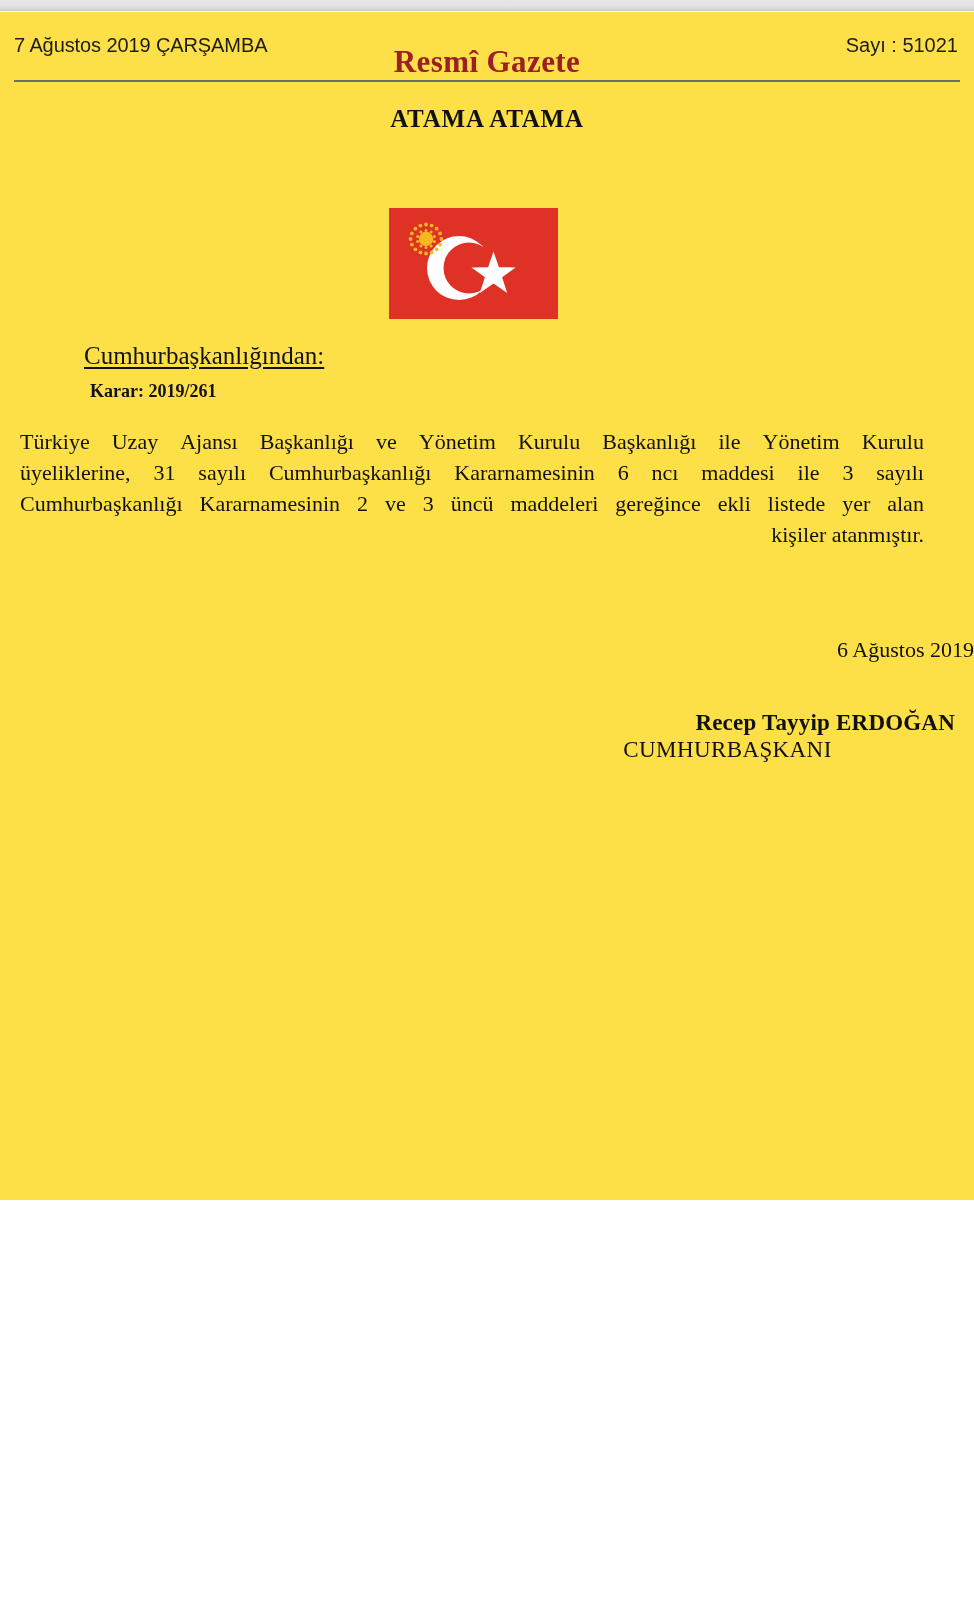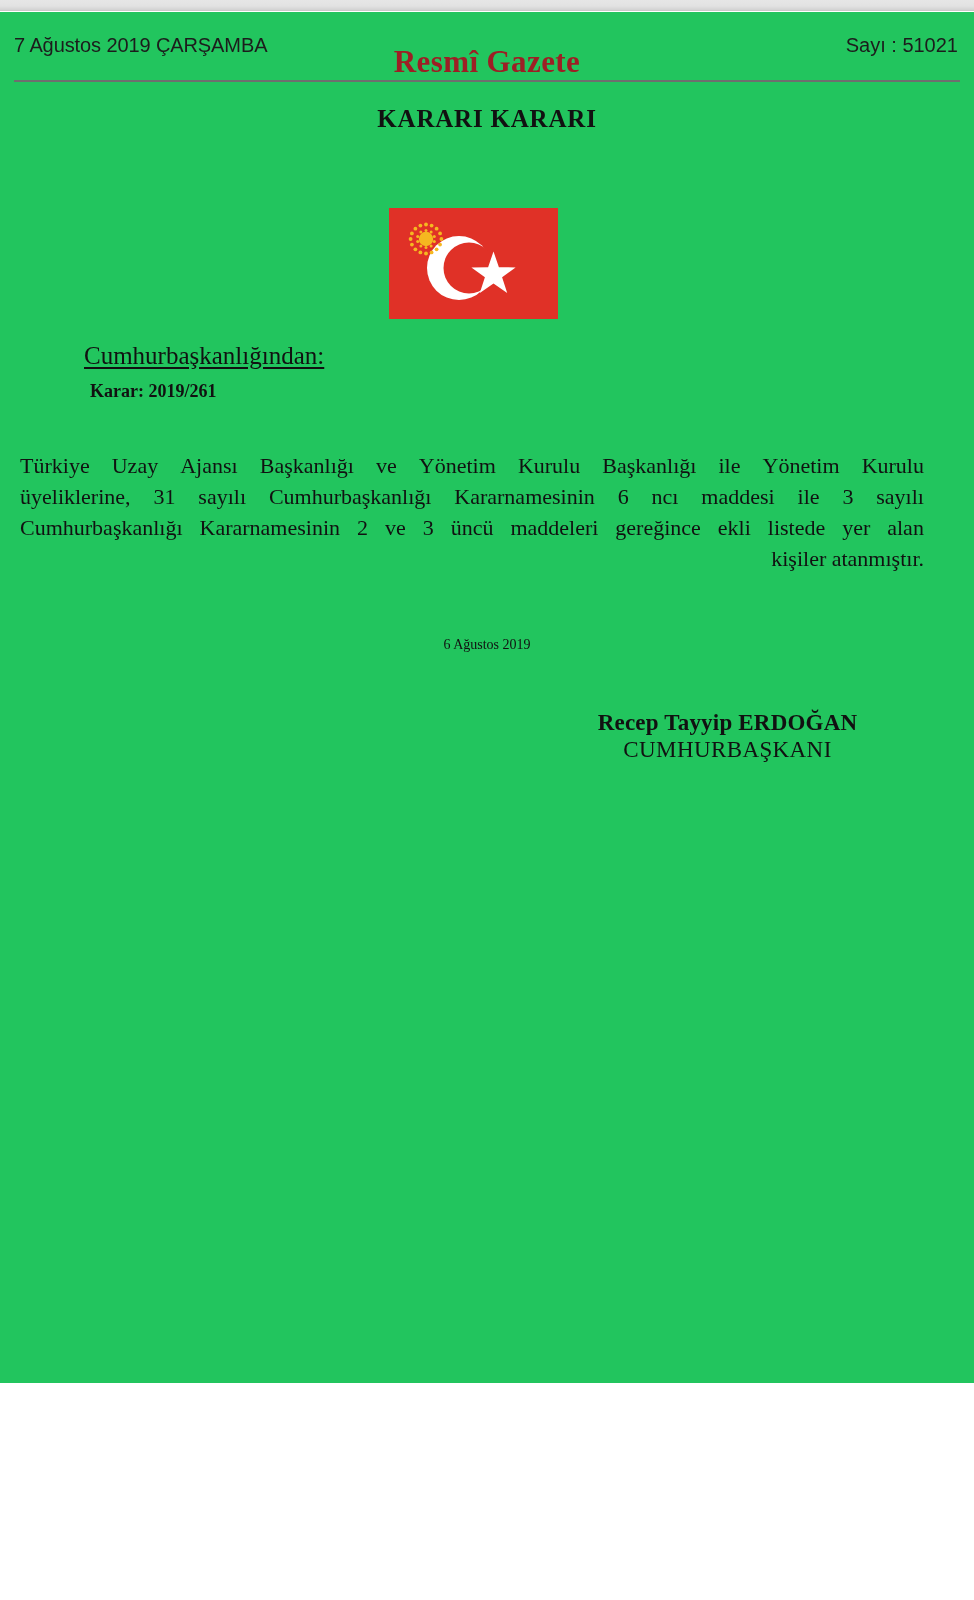--- a/index.html
+++ b/index.html
@@ -33,8 +33,8 @@
     position: absolute;
     left: 0; top: 12px;
     width: 974px;
-    height: 1371px;
-    background: #22c55e;
+    height: 1188px;
+    background: #fde047;
   }
 
   

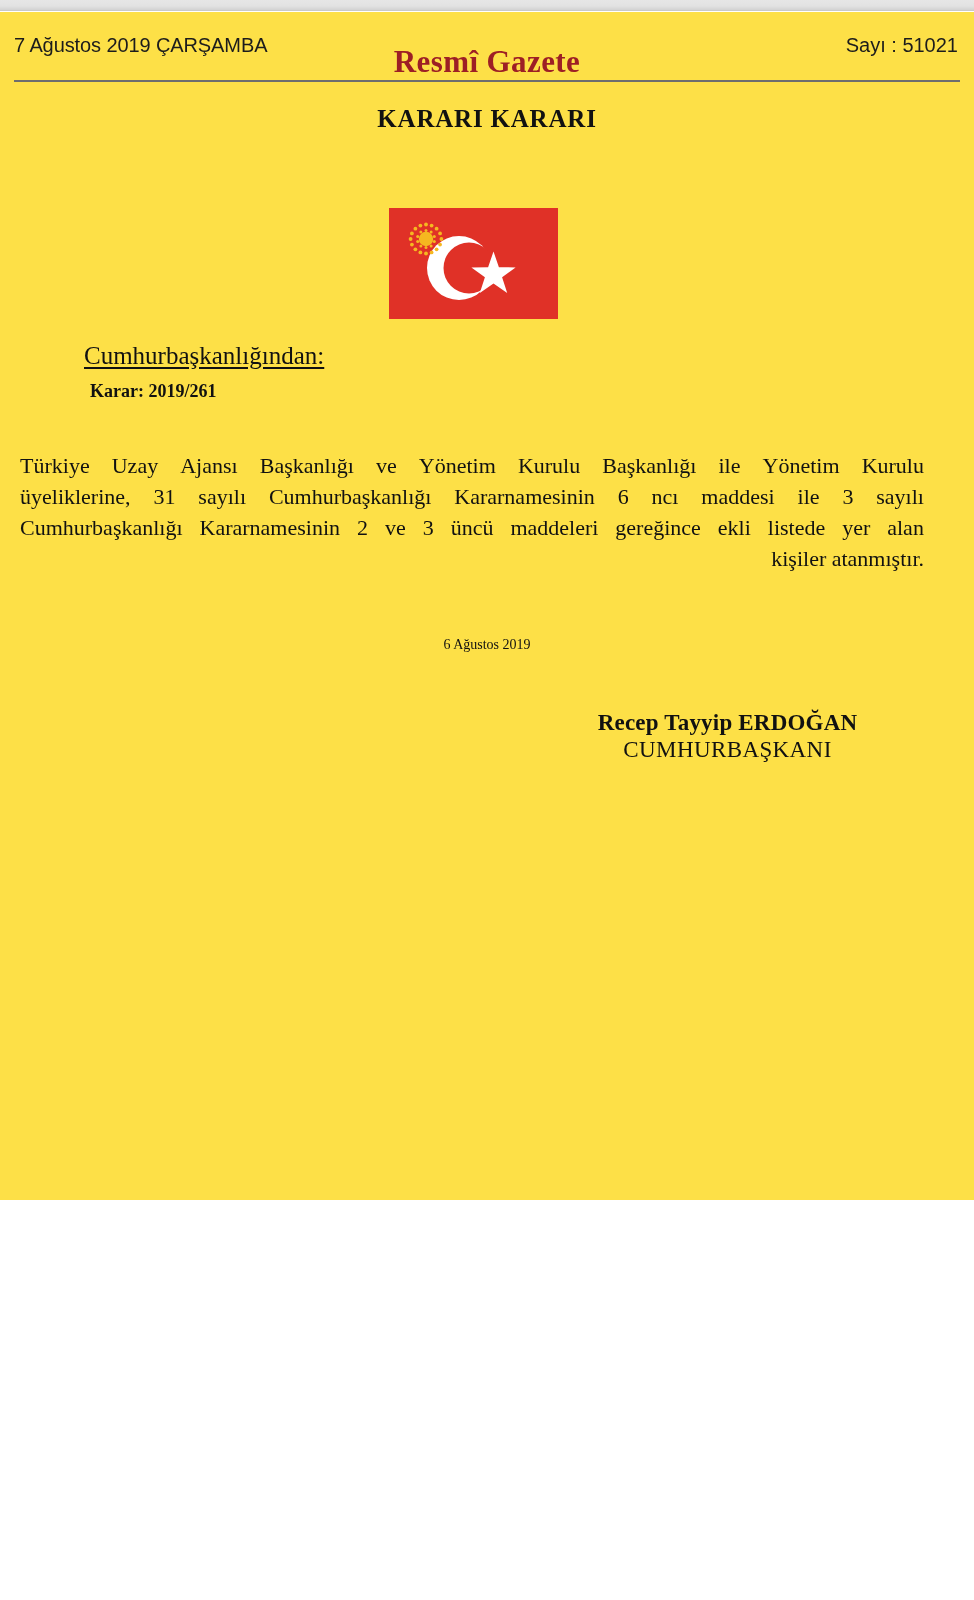--- a/index.html
+++ b/index.html
@@ -205,7 +205,7 @@
   </div>
   <div class="masthead-rule"></div>
 
-  <div class="doc-title">KARARI KARARI</div>
+  <div class="doc-title">ATAMA ATAMA</div>
 
   <div class="flag-wrap">
     <svg width="169" height="111" viewBox="0 0 169 111" xmlns="http://www.w3.org/2000/svg">

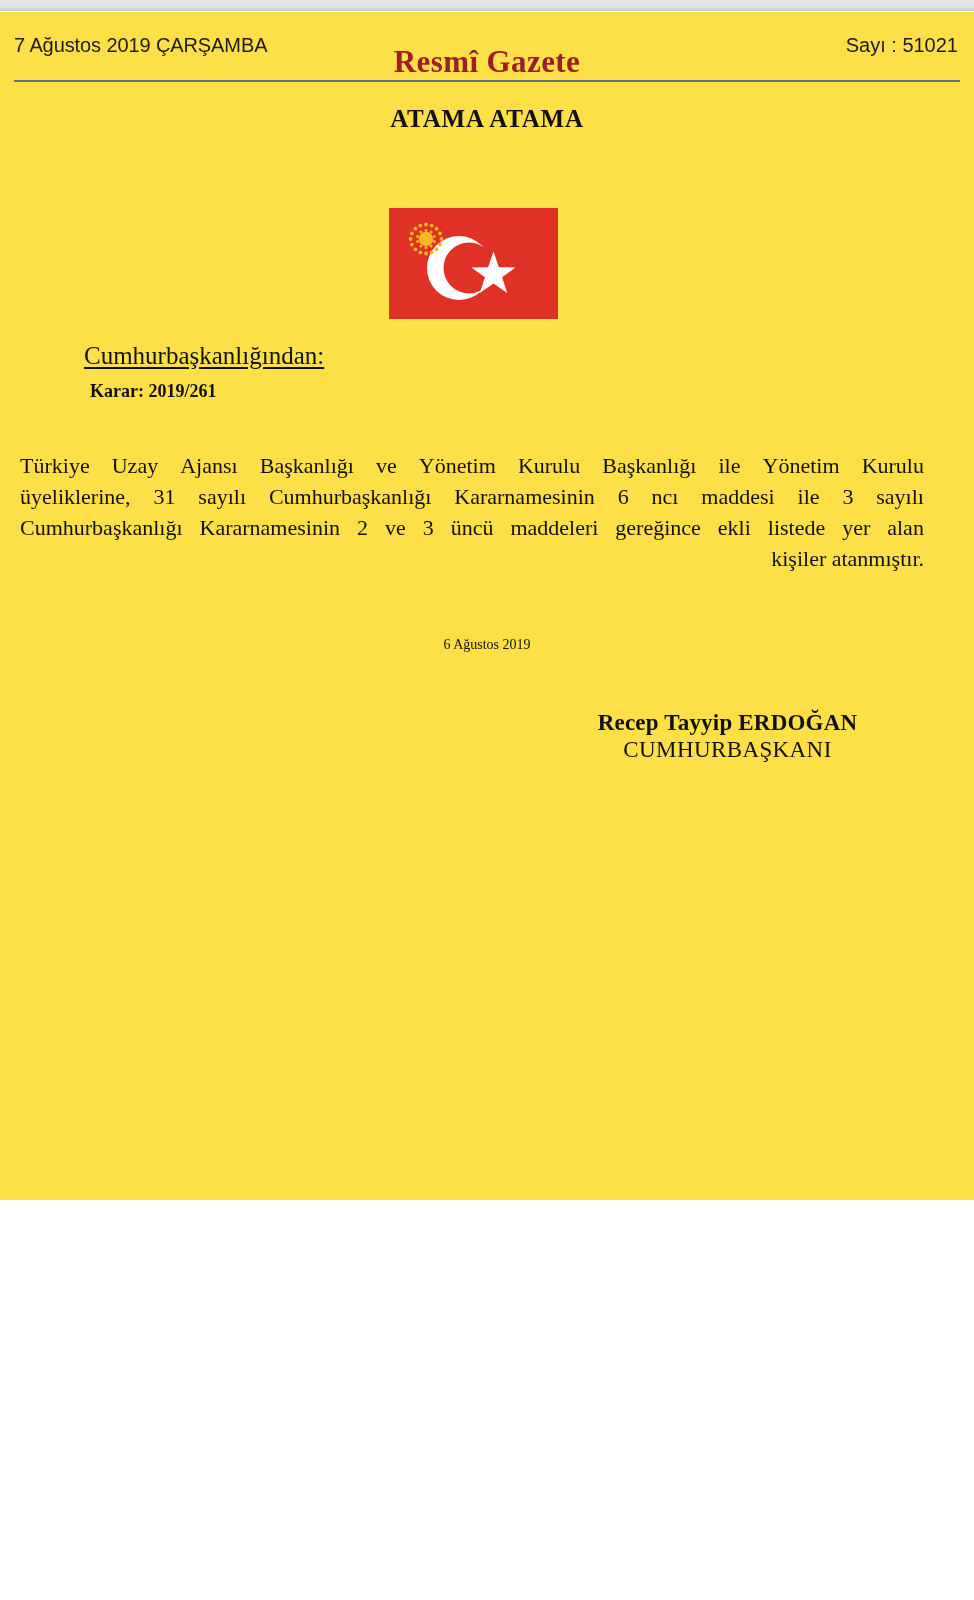--- a/index.html
+++ b/index.html
@@ -138,7 +138,6 @@
     left: 20px;
     top: 414px;
     width: 904px;
-    margin-top: 24px;
   }
   .body-line {
     font-size: 22px;

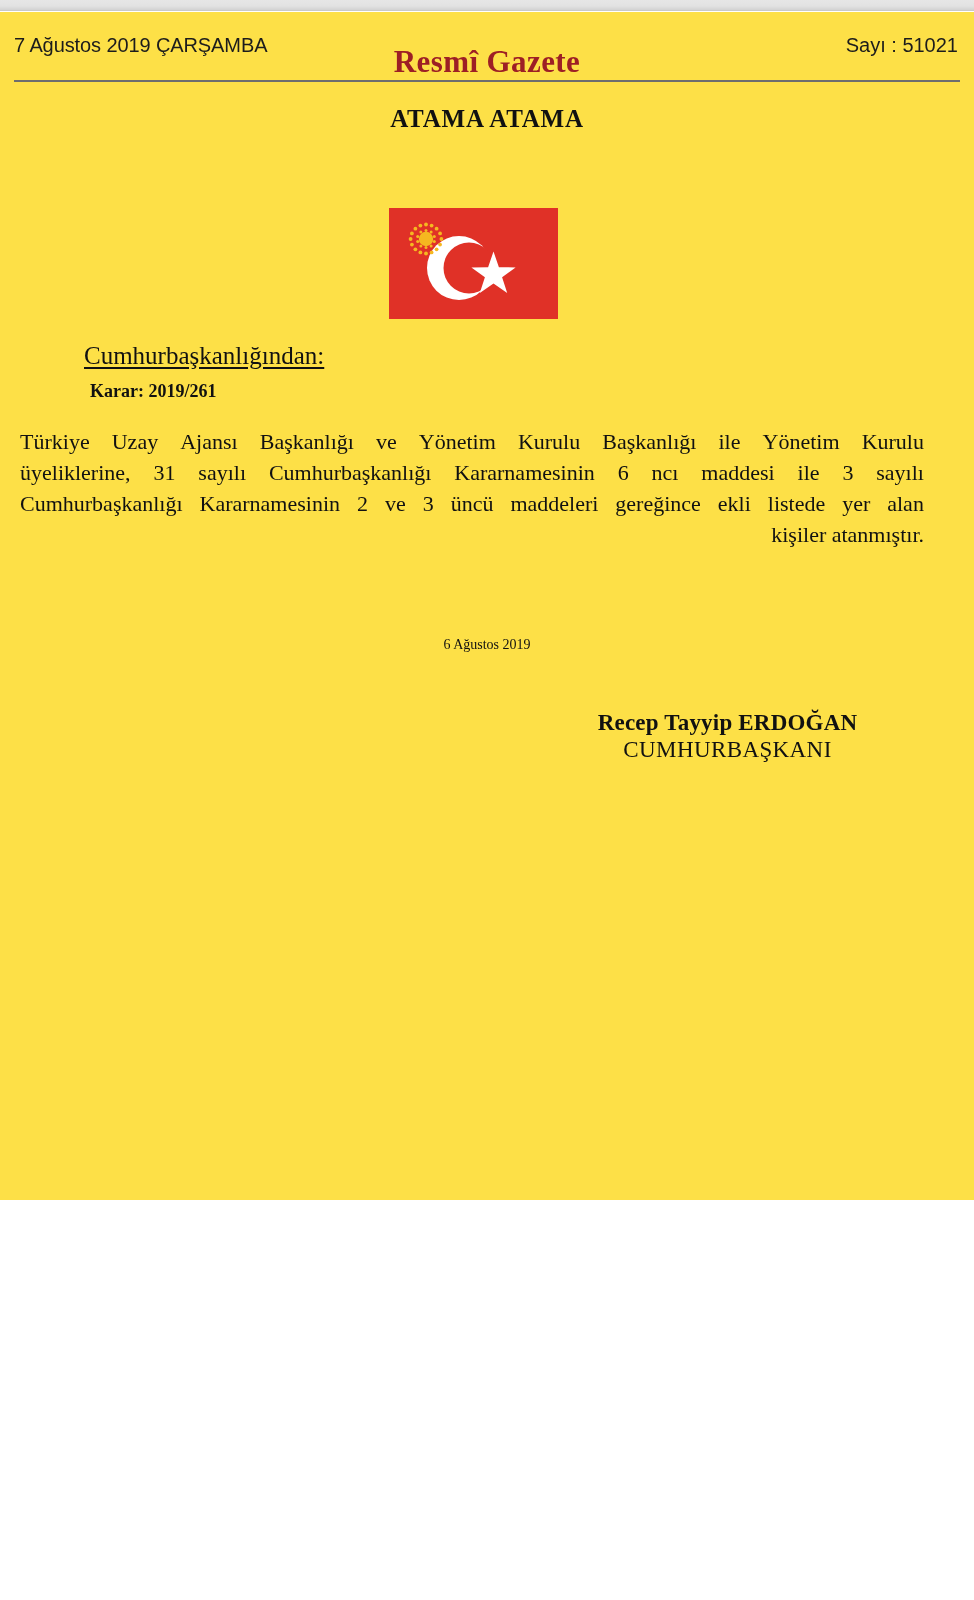--- a/index.html
+++ b/index.html
@@ -161,8 +161,8 @@
     left: 0;
     top: 625px;
     width: 974px;
-    text-align: center;
-    font-size: 14px;
+    text-align: right;
+    font-size: 22px;
     color: #111111;
   }
 

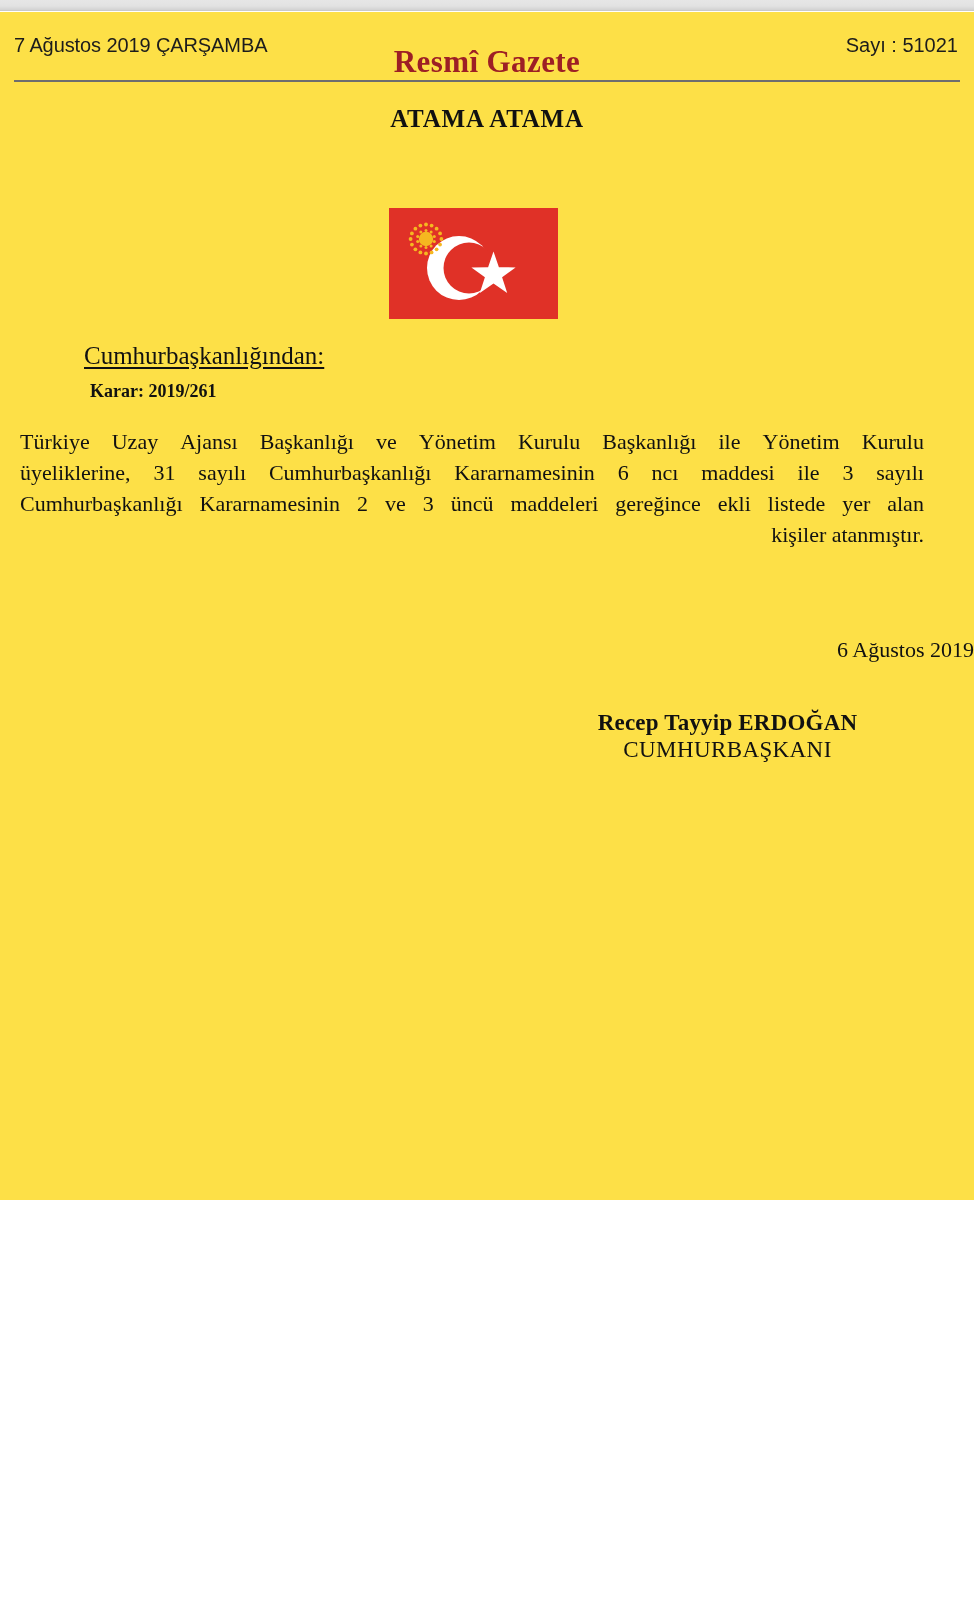--- a/index.html
+++ b/index.html
@@ -180,6 +180,7 @@
     letter-spacing: 0.2px;
     color: #111111;
     white-space: nowrap;
+    text-align: right;
   }
   .signature-role {
     margin-top: 1px;

